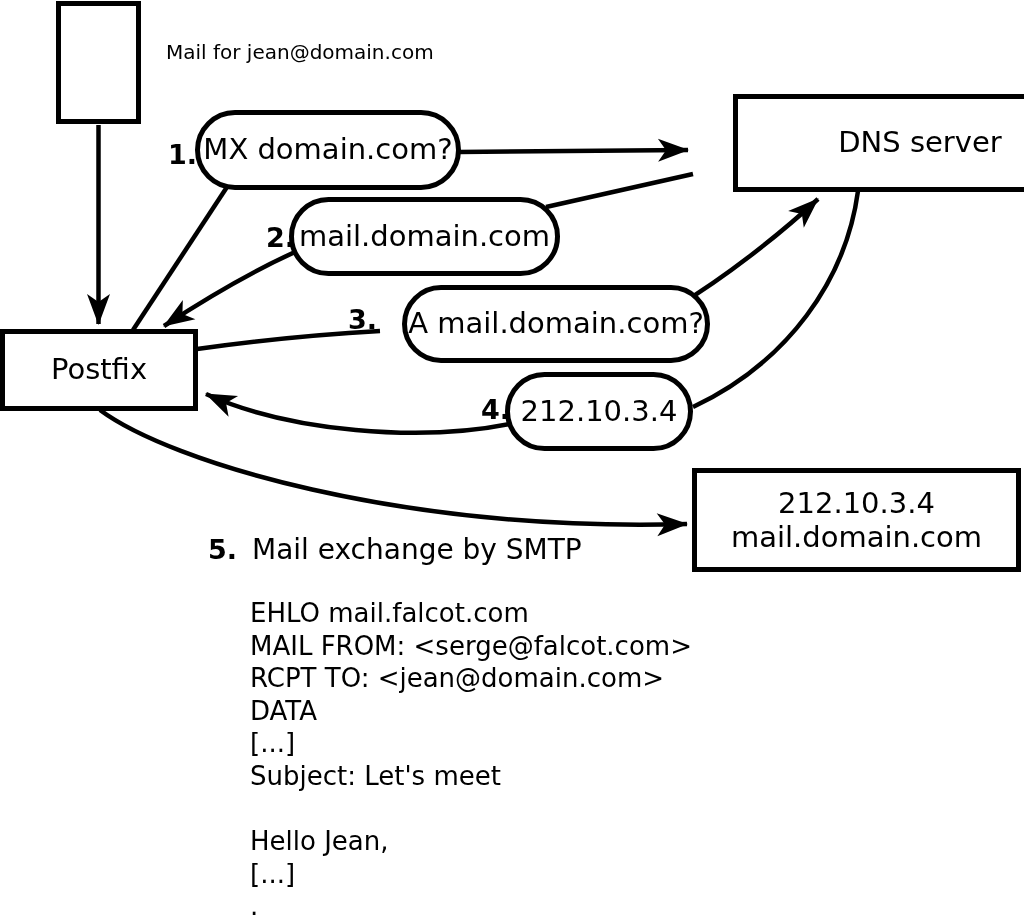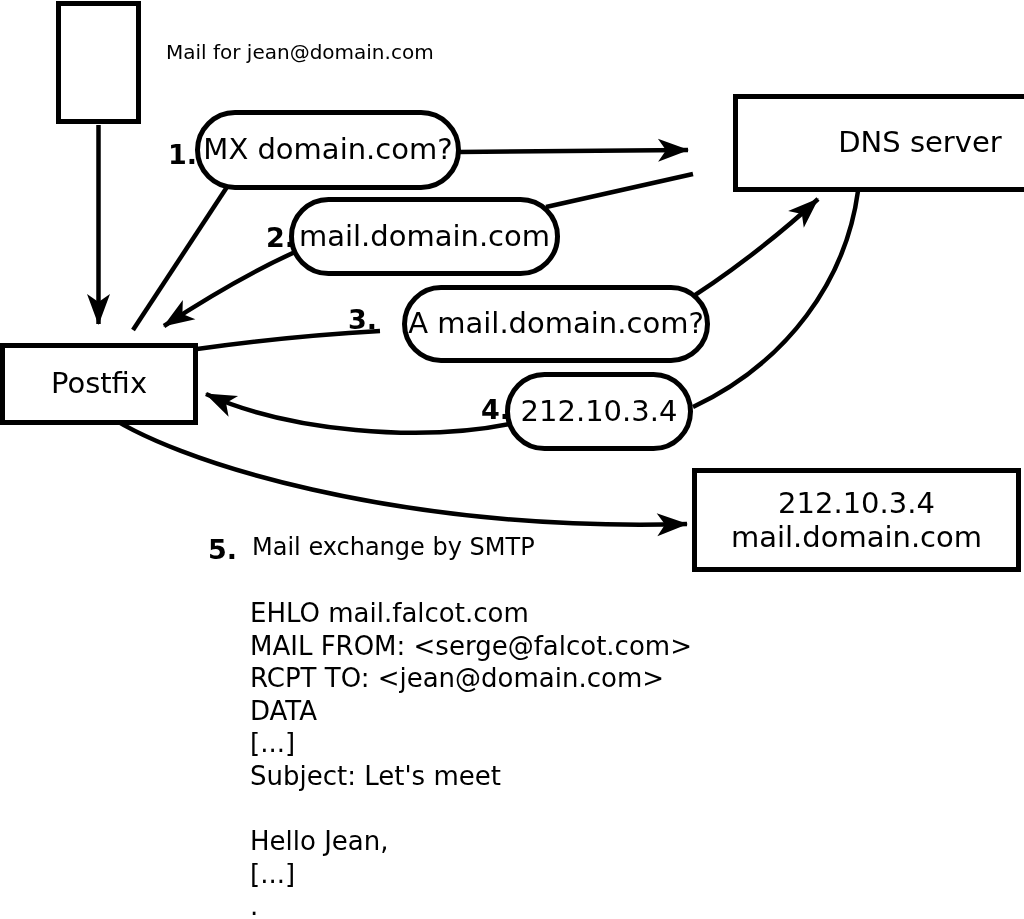--- a/index.html
+++ b/index.html
@@ -56,7 +56,7 @@
 
   <div class="shape" style="left:56px;top:1px;width:85px;height:123px;"></div>
 
-  <div class="shape" style="left:0px;top:343px;width:198px;height:82px;">
+  <div class="shape" style="left:0px;top:329px;width:198px;height:82px;">
     <span class="node-label">Postfix</span>
   </div>
 

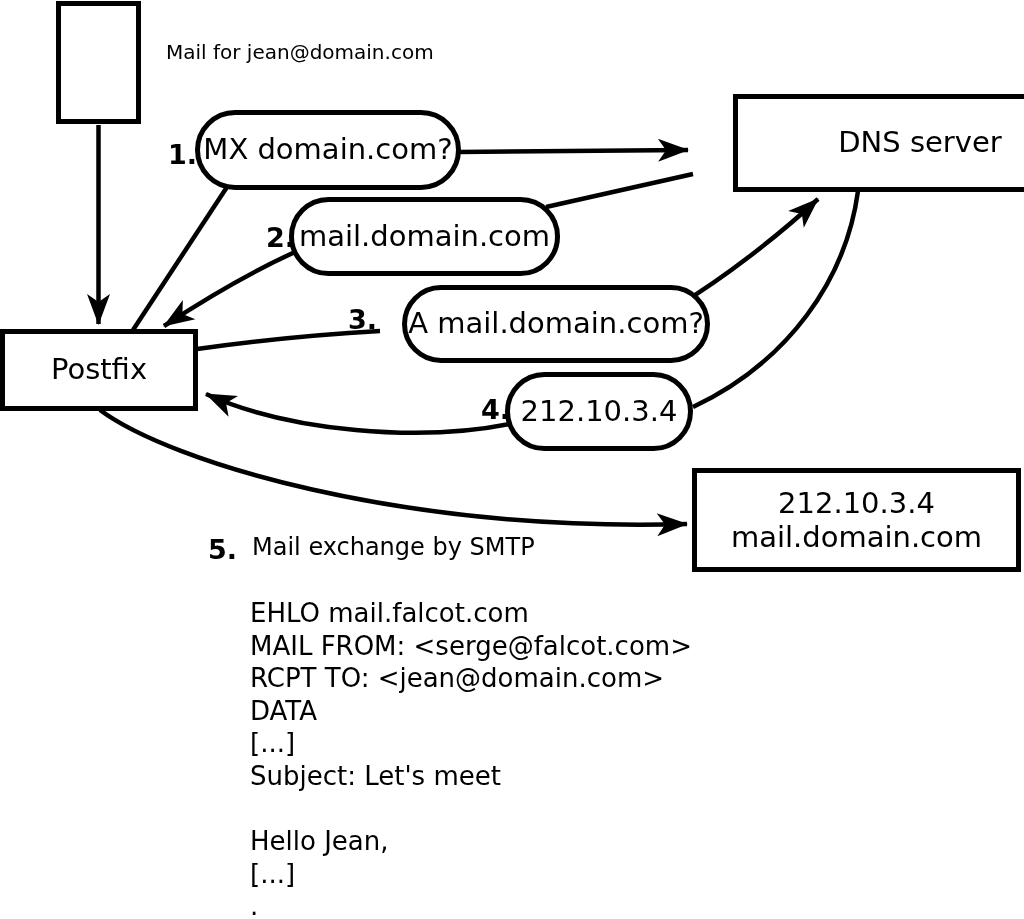--- a/index.html
+++ b/index.html
@@ -21,7 +21,7 @@
   .txt{position:absolute;z-index:3;white-space:nowrap;}
   .note{font-size:20px;}
   .stepnum{font-size:27px;font-weight:bold;}
-  .steplabel{font-size:24px;}
+  .steplabel{font-size:28px;}
   .smtp{
     font-size:26px;line-height:32.6px;white-space:pre;
     font-family:"DejaVu Sans","Liberation Sans",sans-serif;

